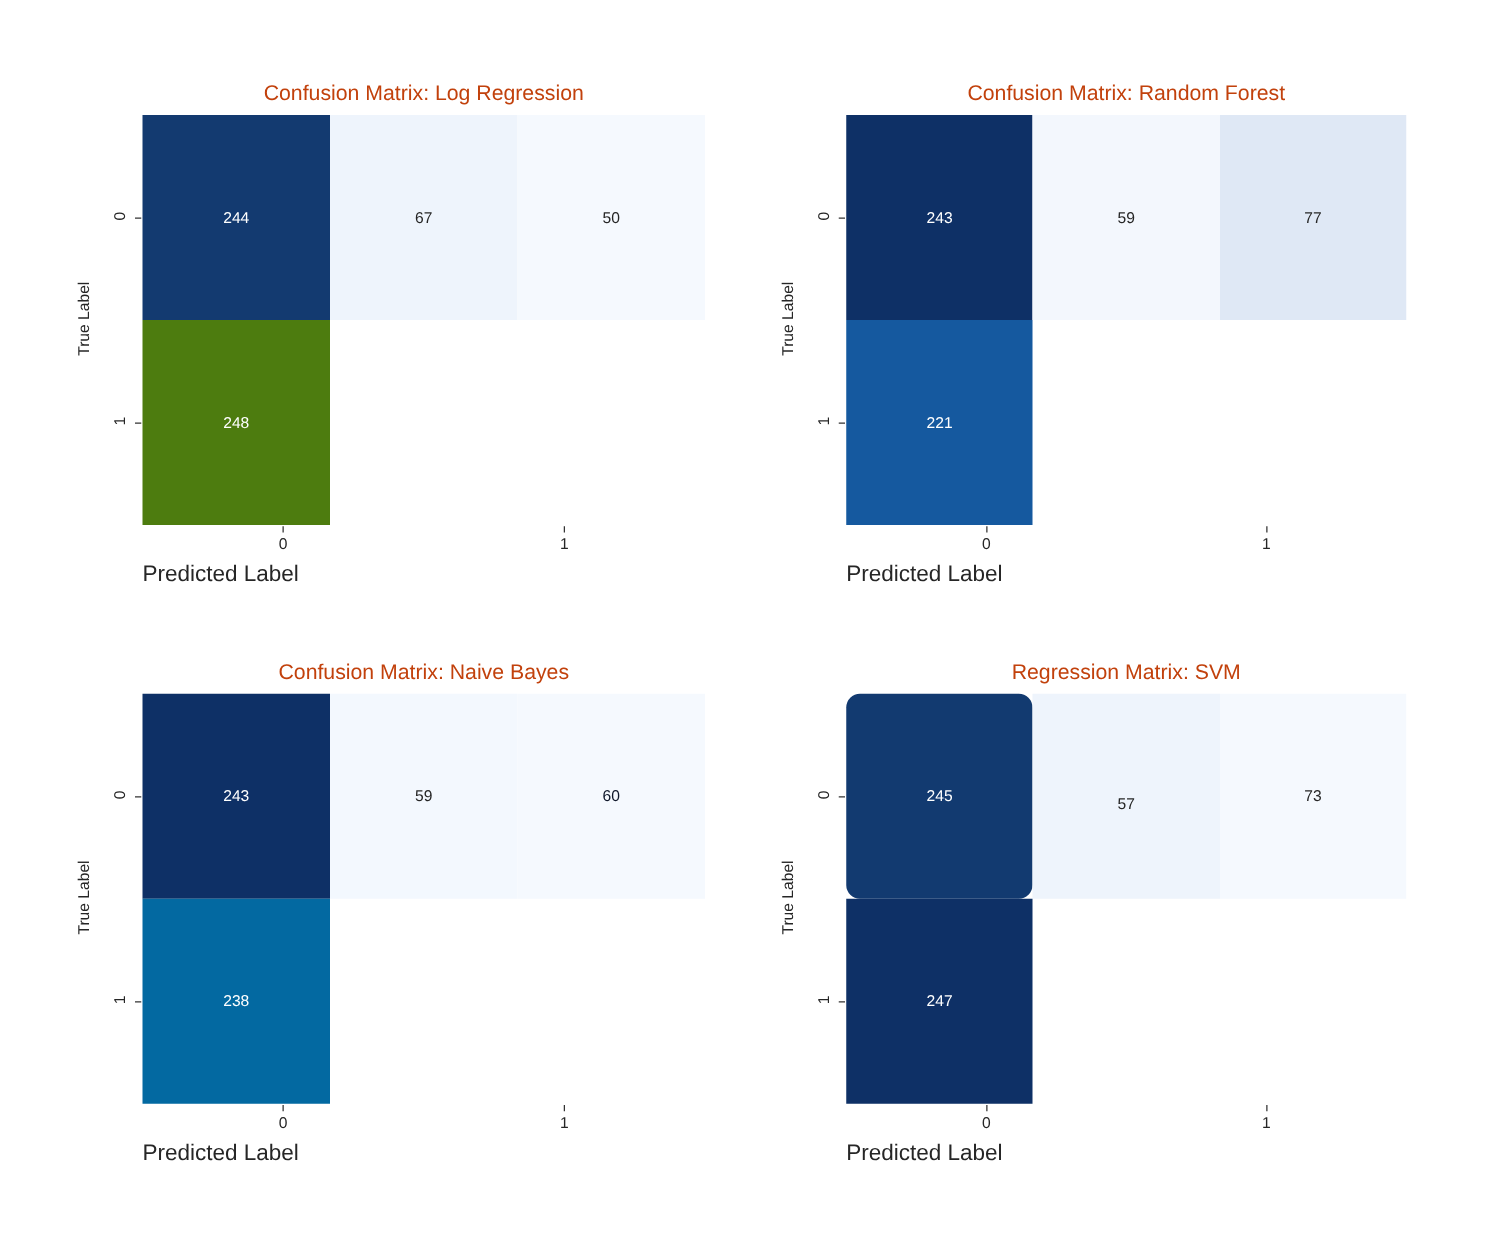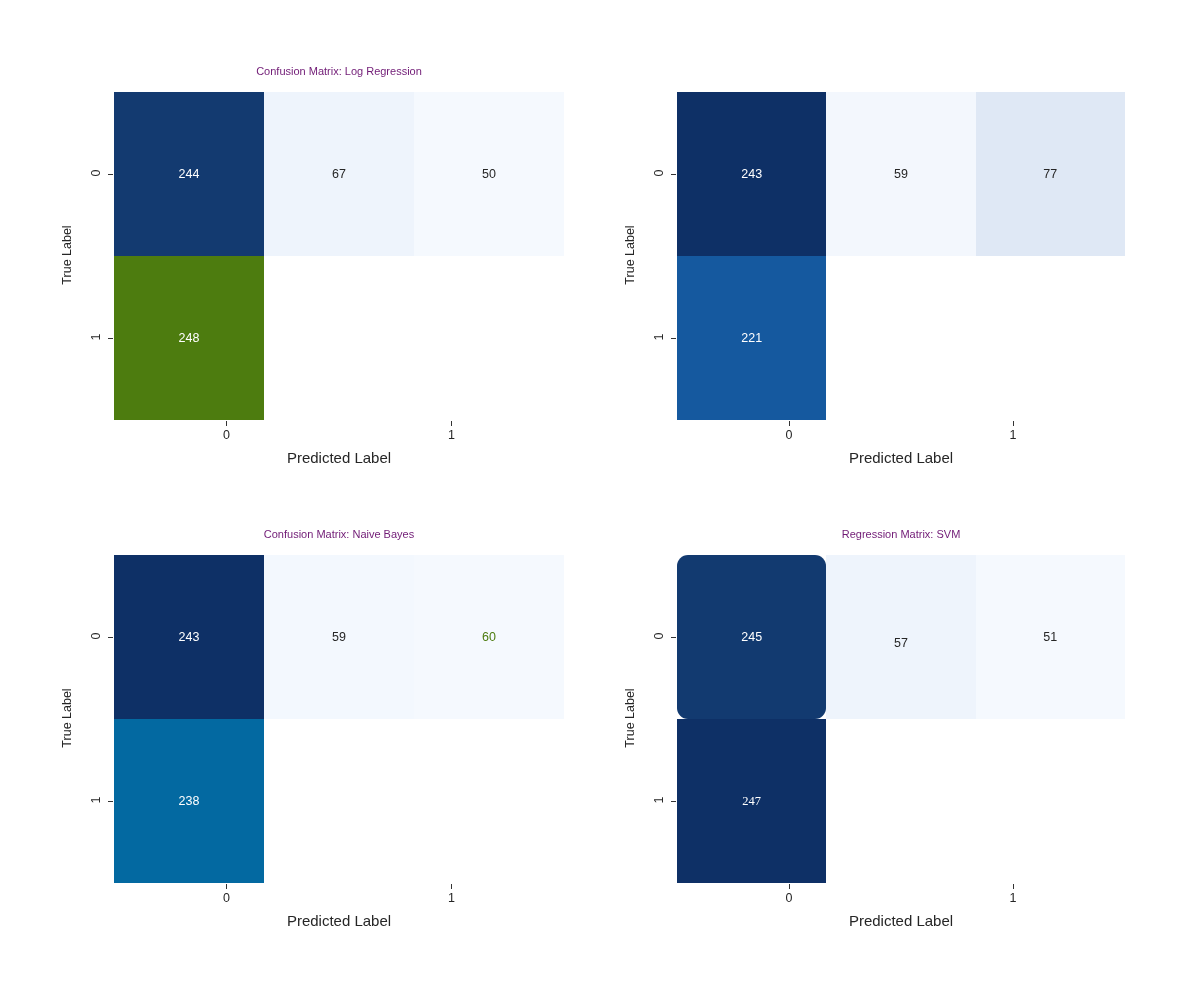--- a/index.html
+++ b/index.html
@@ -33,8 +33,8 @@
     top: 0;
     width: 100%;
     text-align: center;
-    font-size: 11px;
-    color: #701a75;
+    font-size: 17px;
+    color: #c2410c;
     white-space: nowrap;
   }
 

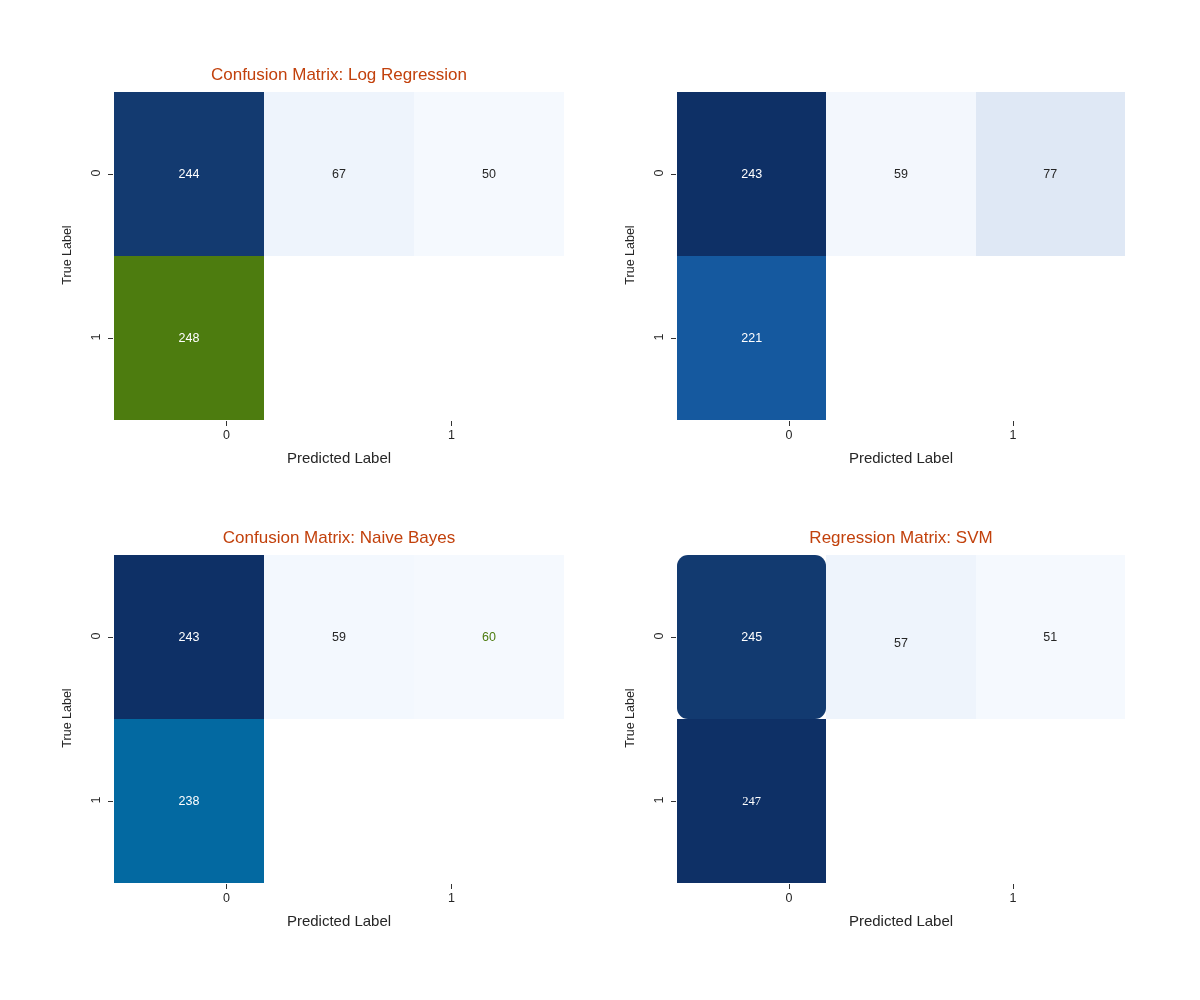--- a/index.html
+++ b/index.html
@@ -139,6 +139,7 @@
       <div class="ylabel" style="width: 110px; text-align: center; left: -22px; top: 183px;">True Label</div>
     </div>
     <div class="subplot" style="left: 597px; top: 65px; width: 528px; height: 418px;">
+      <div class="subplot-title" style="left: 80px; top: 0px; width: 448px;">Confusion Matrix: Random Forest</div>
       <div class="axes" style="left: 80px; top: 27px; width: 448px; height: 328px;">
         <div class="cell" style="background: rgb(14, 48, 102);">
           <span class="cell-text" style="color: rgb(255, 255, 255);">243</span>

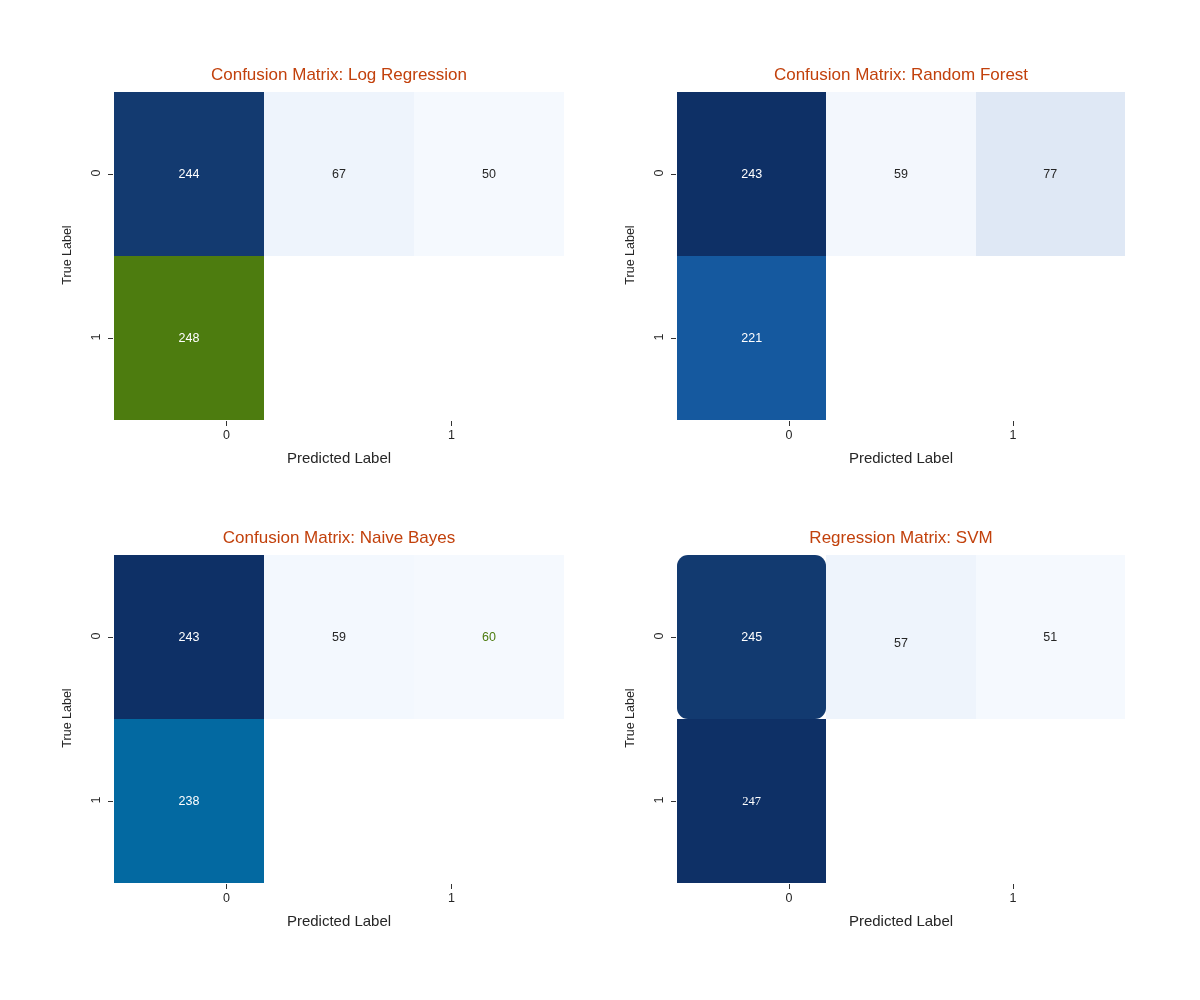--- a/index.html
+++ b/index.html
@@ -92,9 +92,9 @@
 
   .xlabel {
     position: absolute;
-    font-size: 15px;
-    color: #262626;
-    text-align: center;
+    font-size: 18px;
+    color: #262626;
+    text-align: left;
     white-space: nowrap;
   }
 

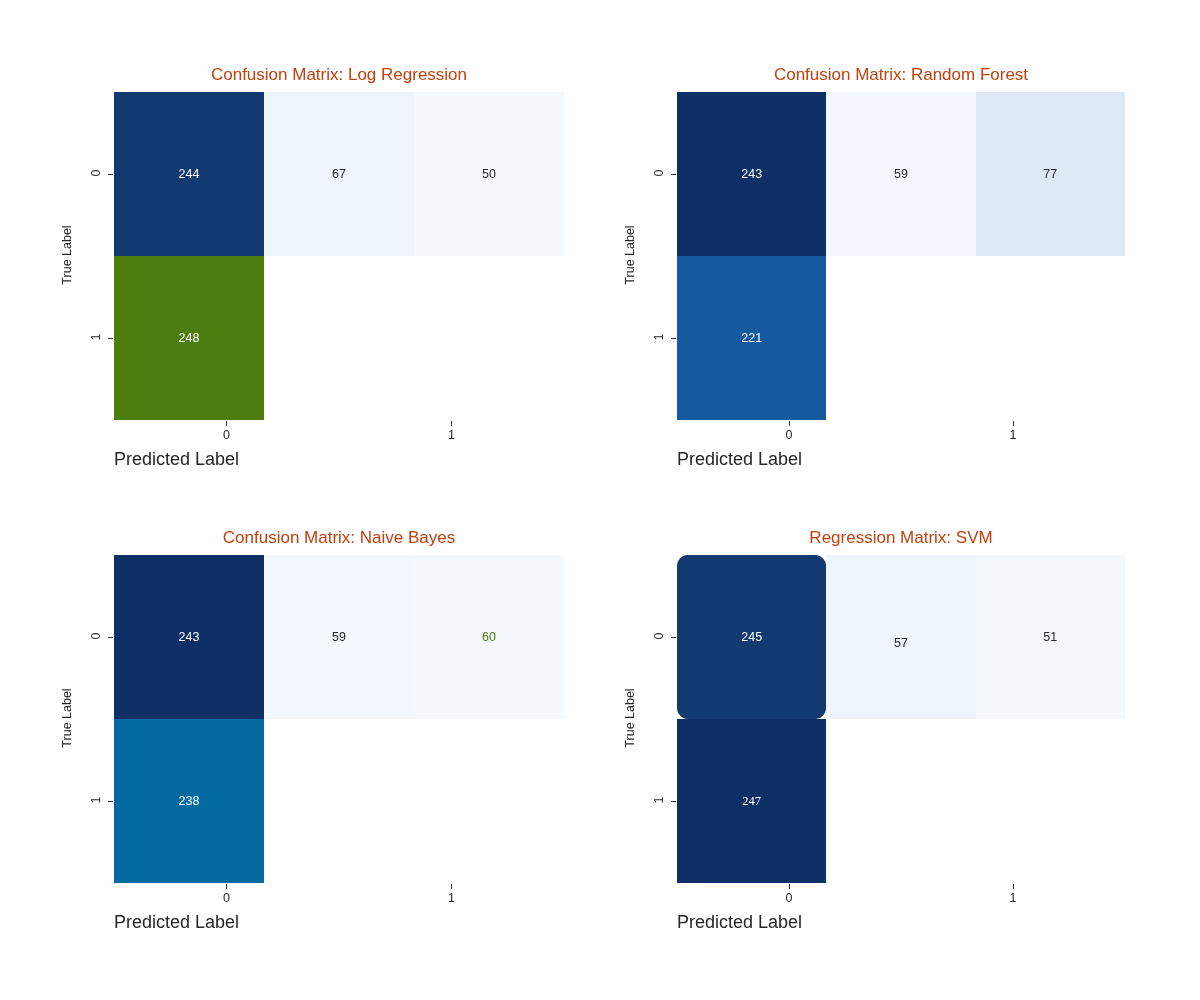--- a/index.html
+++ b/index.html
@@ -175,7 +175,7 @@
           <span class="cell-text" style="color: rgb(38, 38, 38);">59</span>
         </div>
         <div class="cell" style="background: rgb(245, 249, 254);">
-          <span class="cell-text" style="color: #4d7c0f;">60</span>
+          <span class="cell-text" style="color: #0f172a;">60</span>
         </div>
         <div class="cell" style="background: #0369a1;">
           <span class="cell-text" style="color: rgb(255, 255, 255);">238</span>

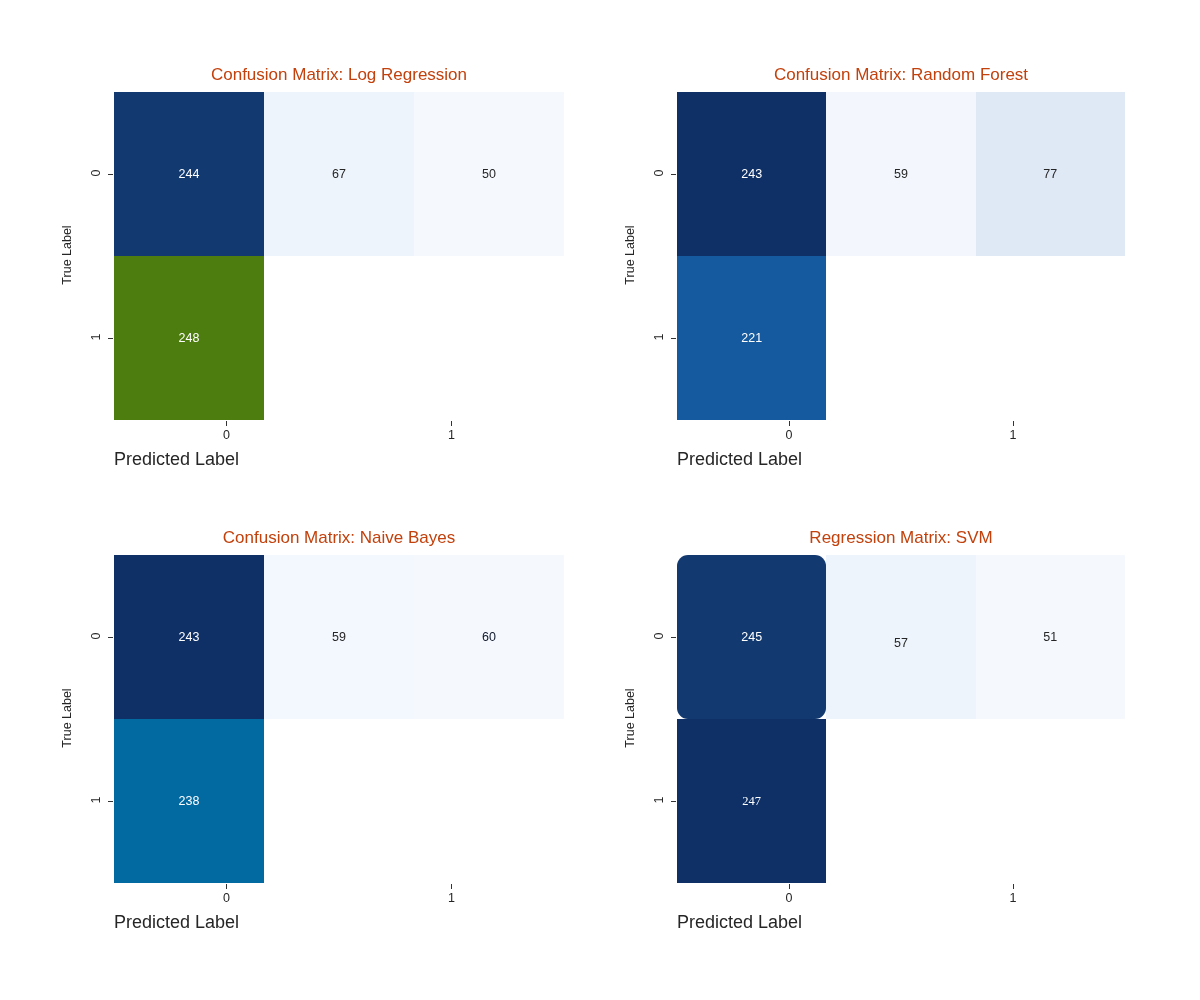--- a/index.html
+++ b/index.html
@@ -202,7 +202,7 @@
           <span class="cell-text" style="color: rgb(38, 38, 38); margin-top: 12px;">57</span>
         </div>
         <div class="cell" style="background: rgb(245, 249, 254);">
-          <span class="cell-text" style="color: rgb(38, 38, 38);">51</span>
+          <span class="cell-text" style="color: rgb(38, 38, 38);">73</span>
         </div>
         <div class="cell" style="background: rgb(14, 48, 102);">
           <span class="cell-text" style="color: rgb(255, 255, 255); font-family: Liberation Serif, serif;">247</span>

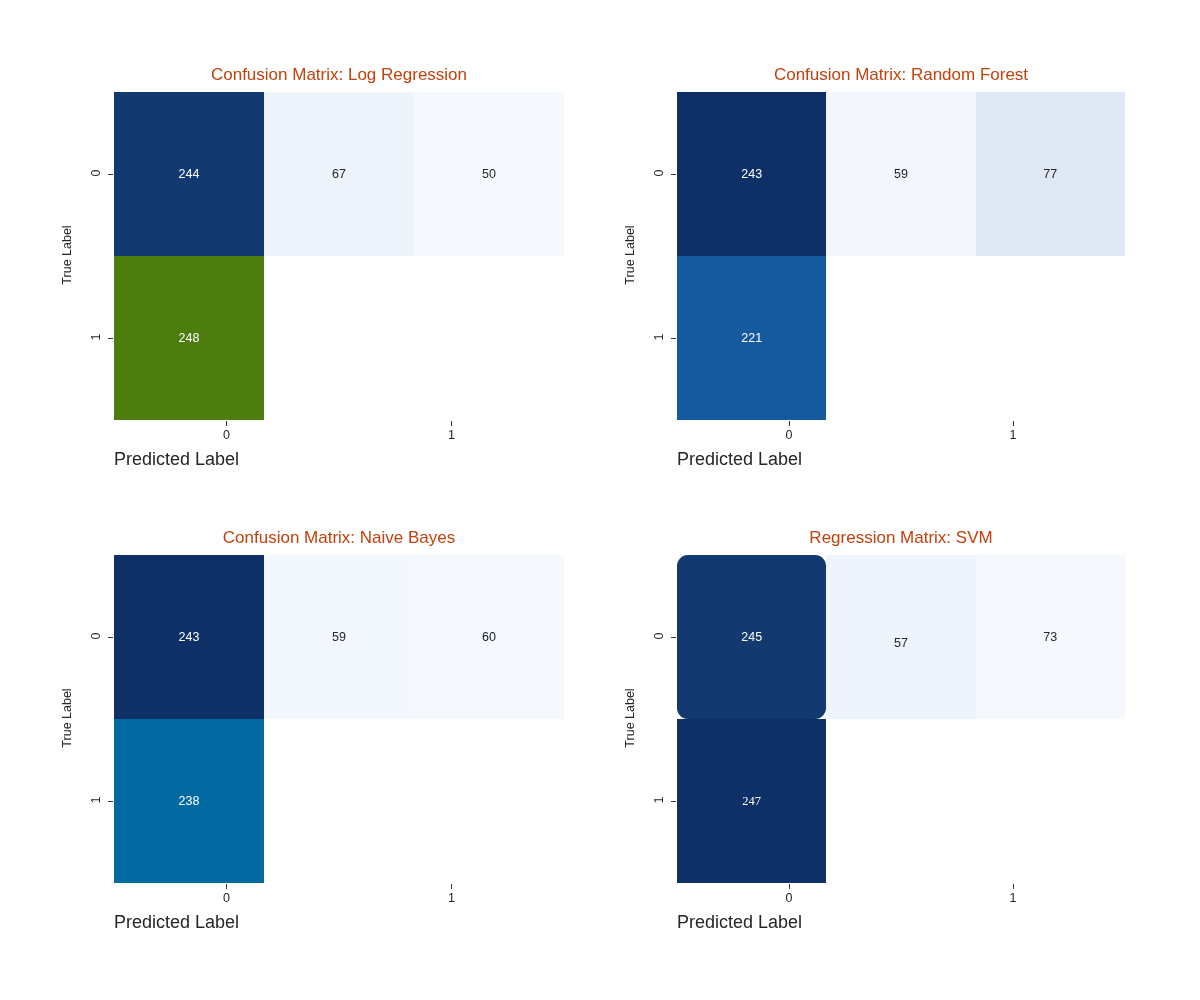--- a/index.html
+++ b/index.html
@@ -205,7 +205,7 @@
           <span class="cell-text" style="color: rgb(38, 38, 38);">73</span>
         </div>
         <div class="cell" style="background: rgb(14, 48, 102);">
-          <span class="cell-text" style="color: rgb(255, 255, 255); font-family: Liberation Serif, serif;">247</span>
+          <span class="cell-text" style="color: rgb(255, 255, 255);">247</span>
         </div>
       </div>
       <div class="ytick-mark" style="left: 74px; top: 108.5px;"></div>

